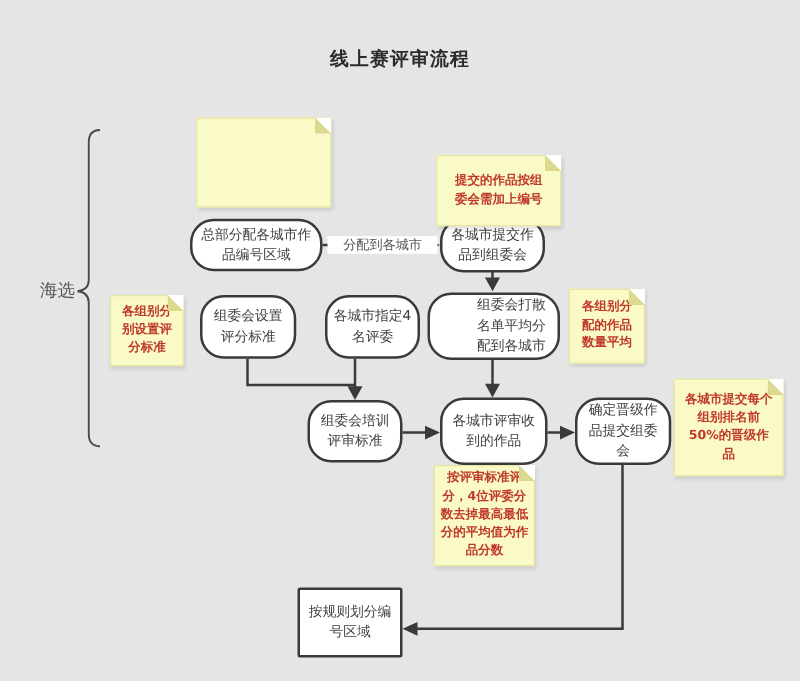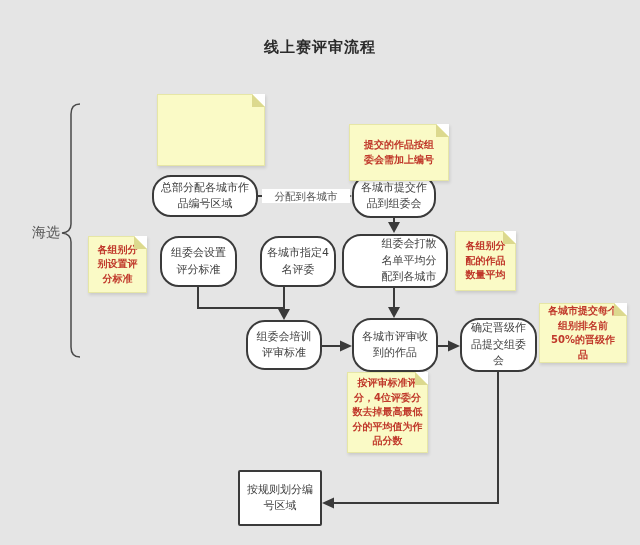--- a/index.html
+++ b/index.html
@@ -46,7 +46,7 @@
   .note-2{left:349px; top:112px; width:100px; height:57px; padding:2px 10px;margin-top:12px;}
   .note-3{left:88px;  top:236px; width:59px;  height:57px; padding:2px 4px;}
   .note-4{left:455px; top:231px; width:61px;  height:60px; padding:2px 8px;}
-  .note-5{left:539px; top:303px; width:88px;  height:60px; padding:2px 7px;}
+  .note-5{left:539px; top:303px; width:88px;  height:78px; padding:2px 7px;}
   .note-6{left:347px; top:372px; width:81px;  height:81px; padding:2px 4px;}
 
   .fold{position:absolute; top:-1px; right:-1px; width:13px; height:13px;}

